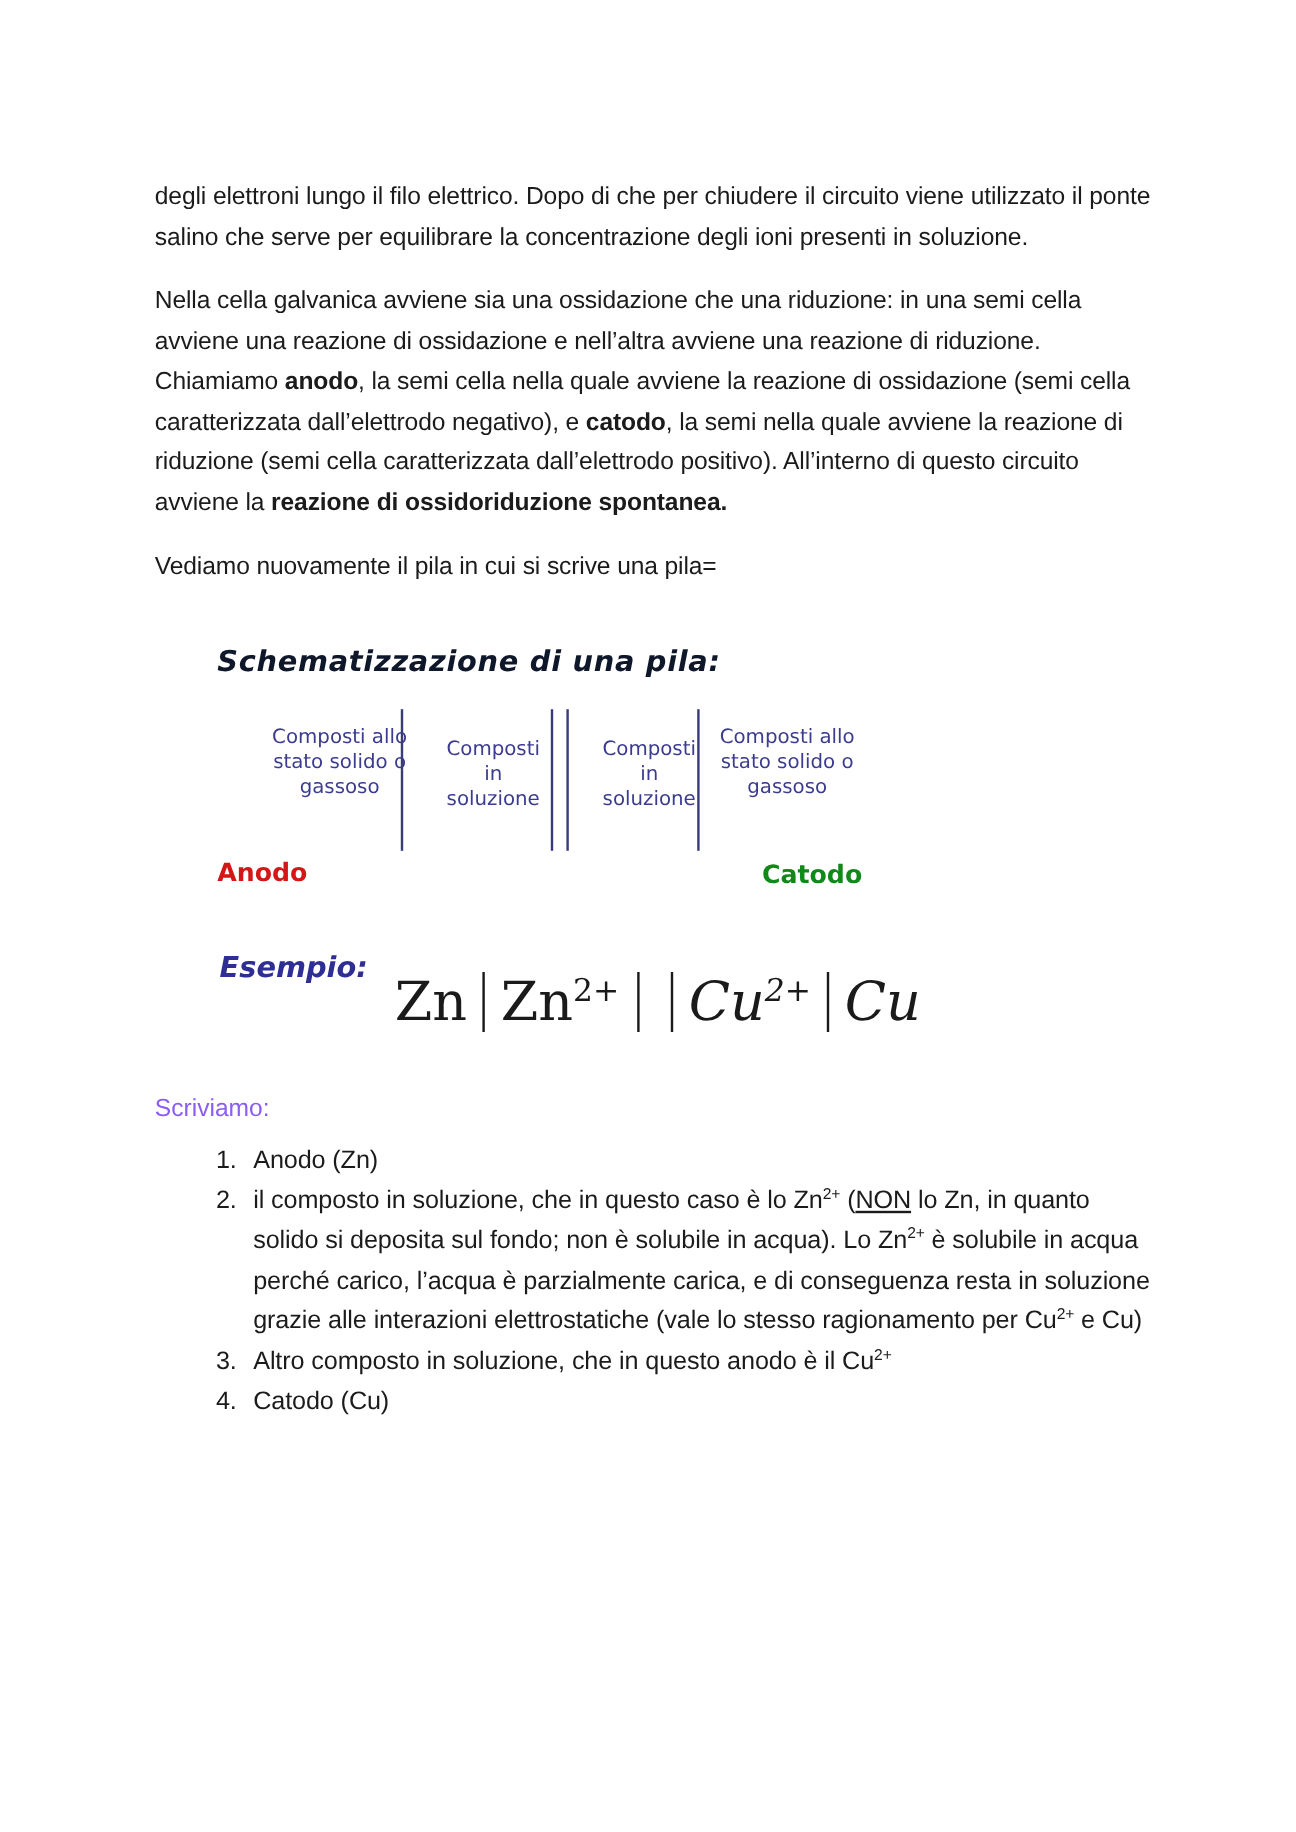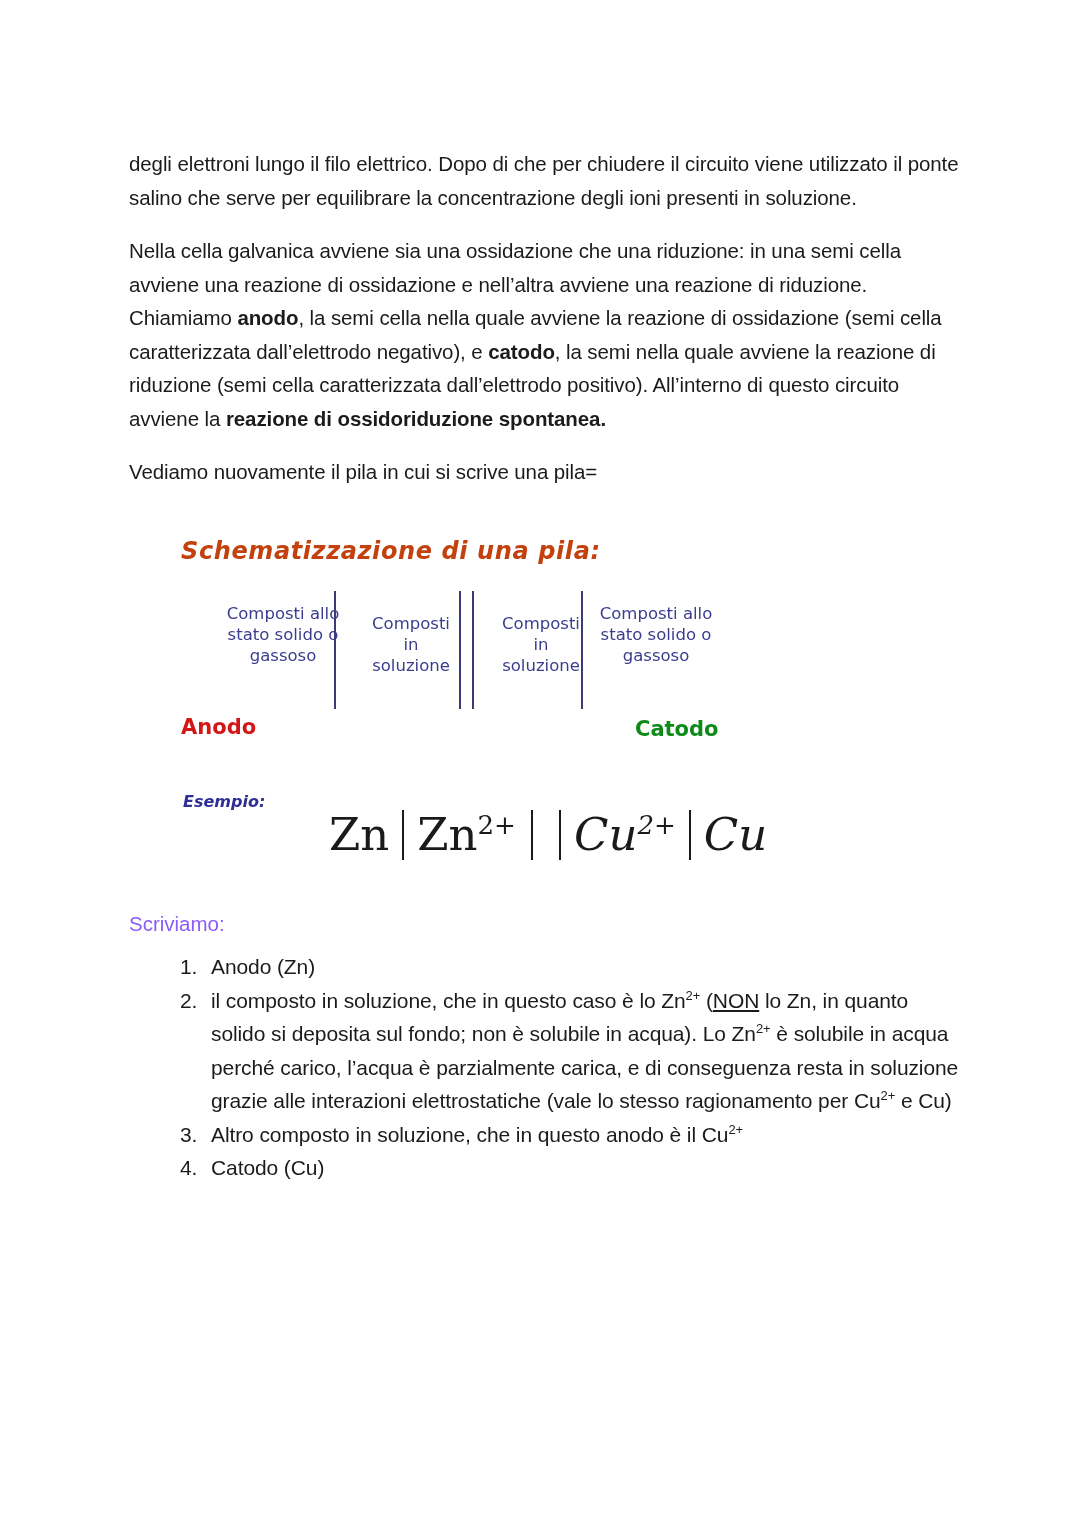--- a/index.html
+++ b/index.html
@@ -59,7 +59,7 @@
     font-weight: bold;
     font-size: 24px;
     letter-spacing: 0.6px;
-    color: #c2410c;
+    color: #0f172a;
     white-space: nowrap;
   }
 

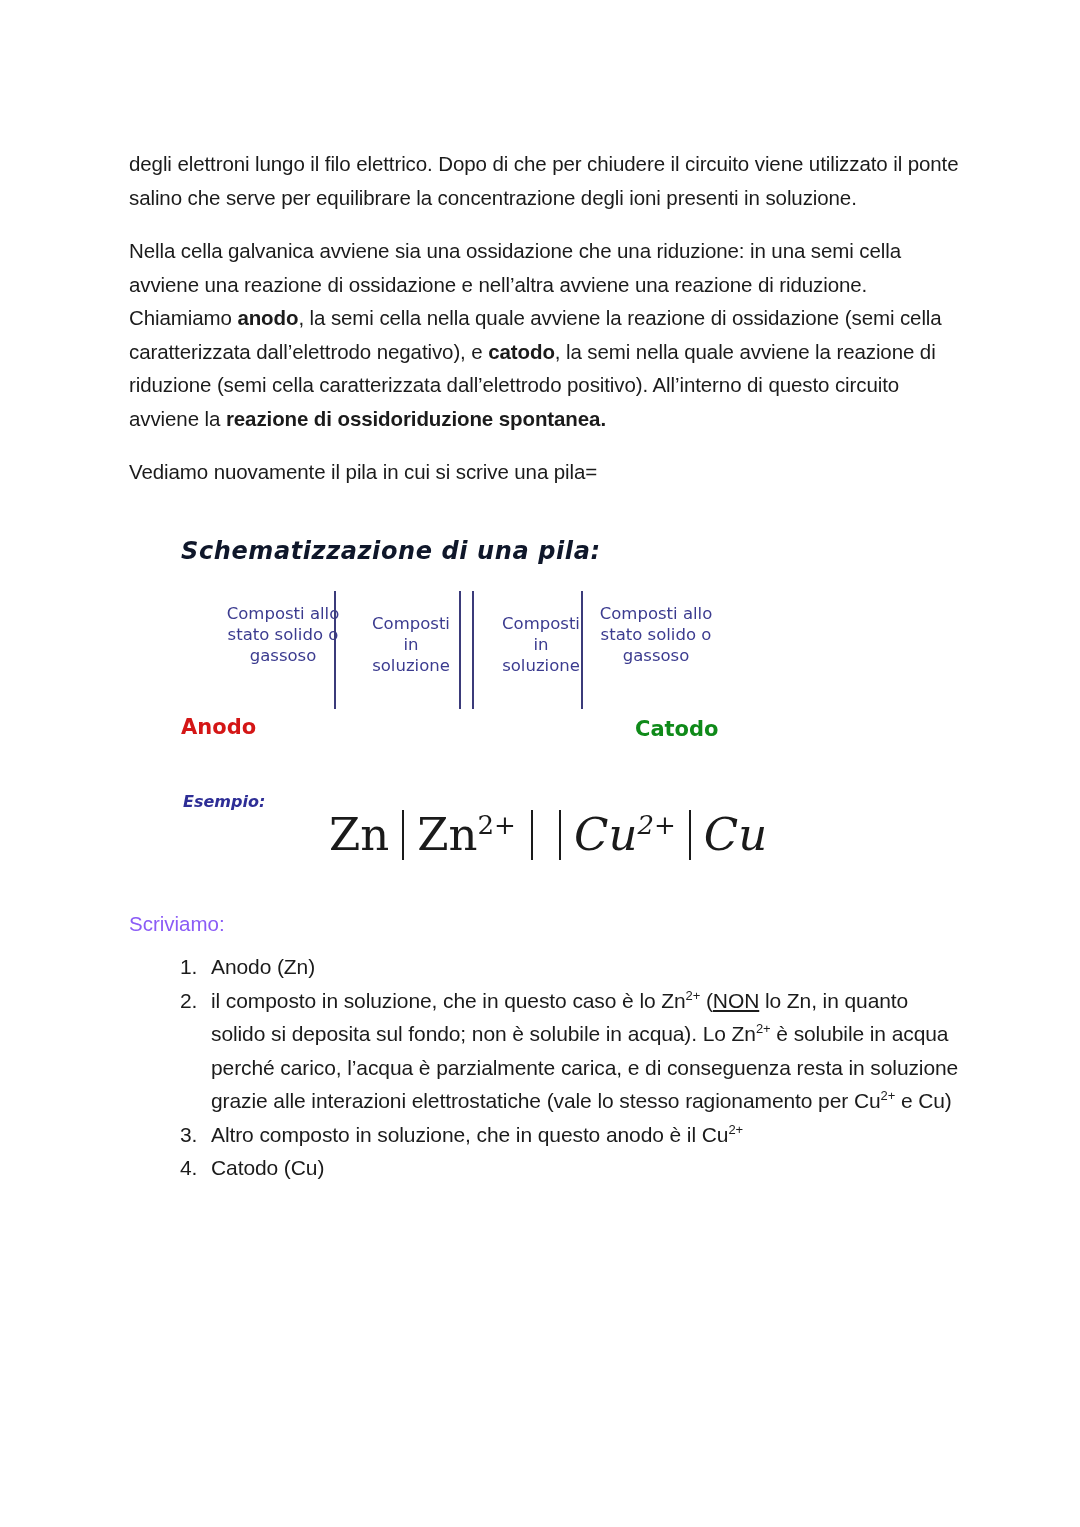--- a/index.html
+++ b/index.html
@@ -122,7 +122,7 @@
     font-family: "DejaVu Sans", sans-serif;
     font-style: italic;
     font-weight: bold;
-    font-size: 16px;
+    font-size: 24px;
     color: #2e2e96;
     white-space: nowrap;
   }

